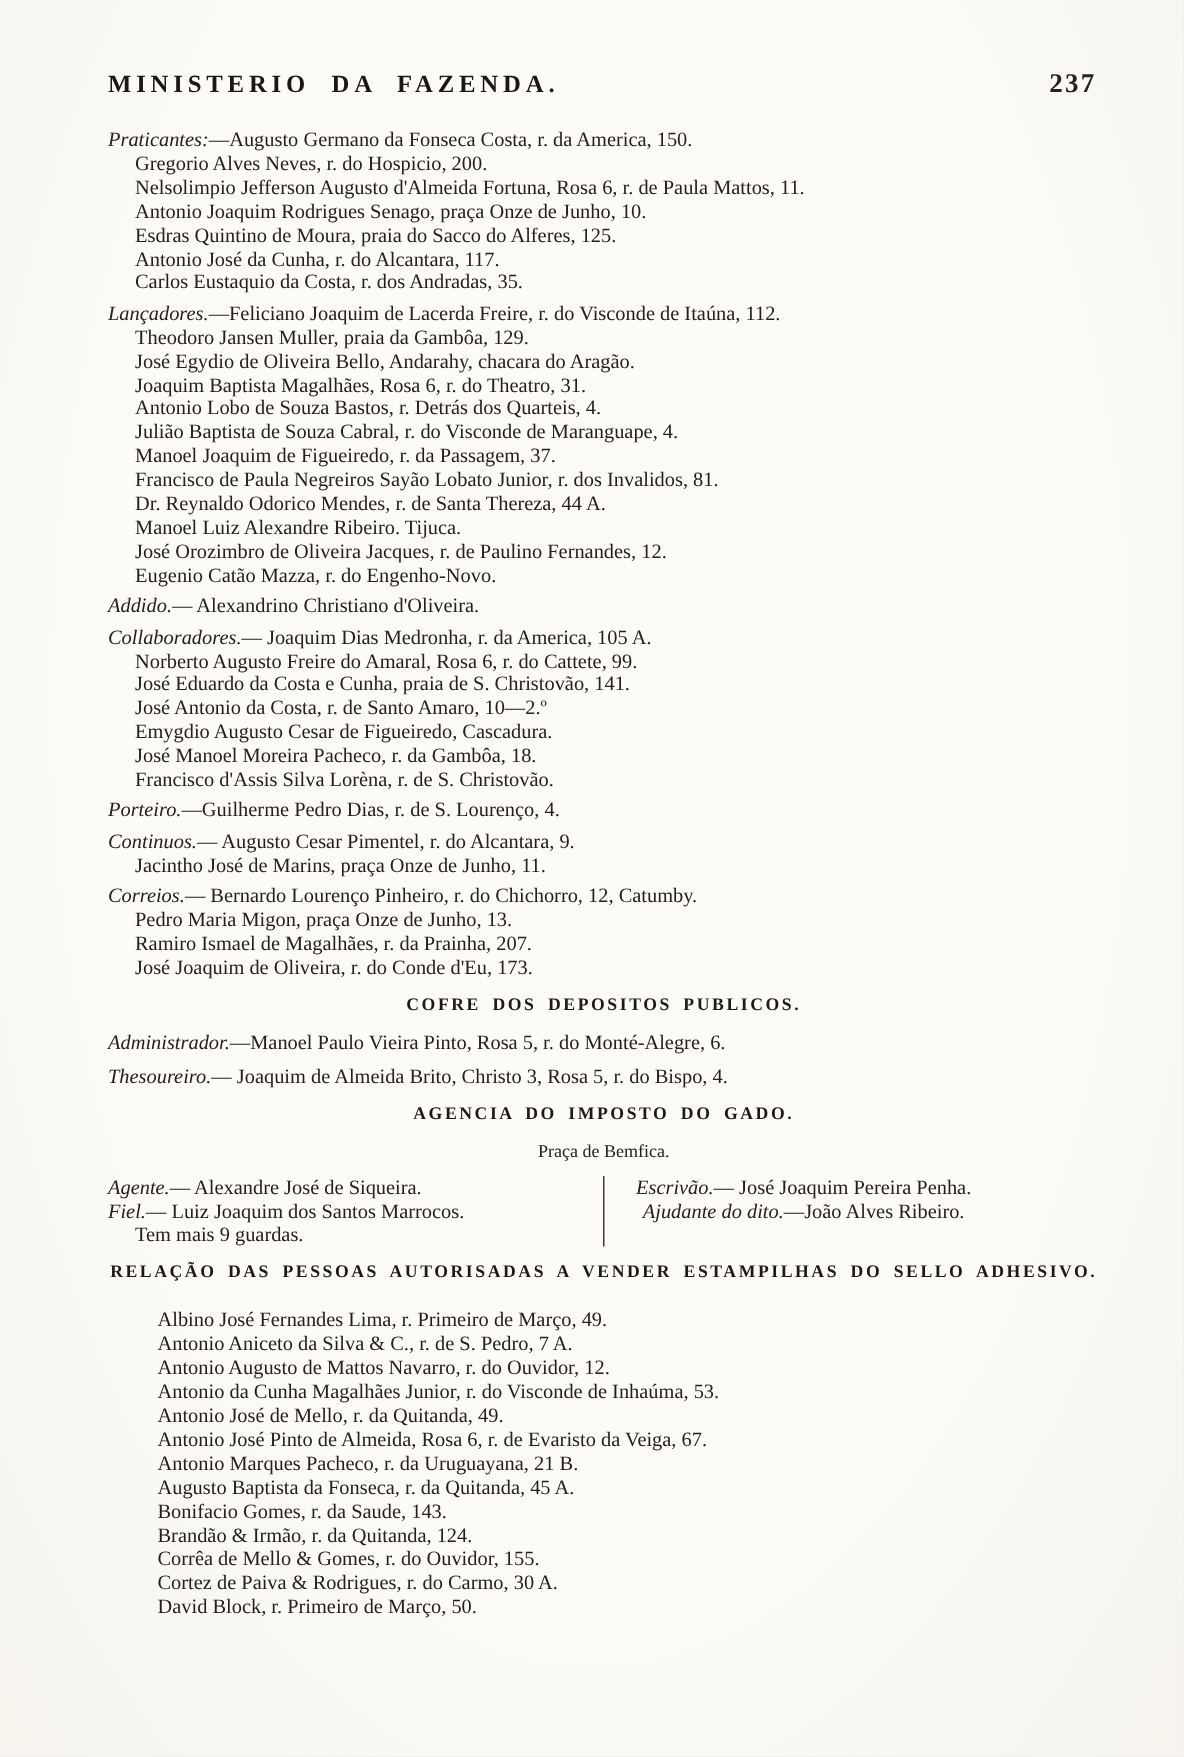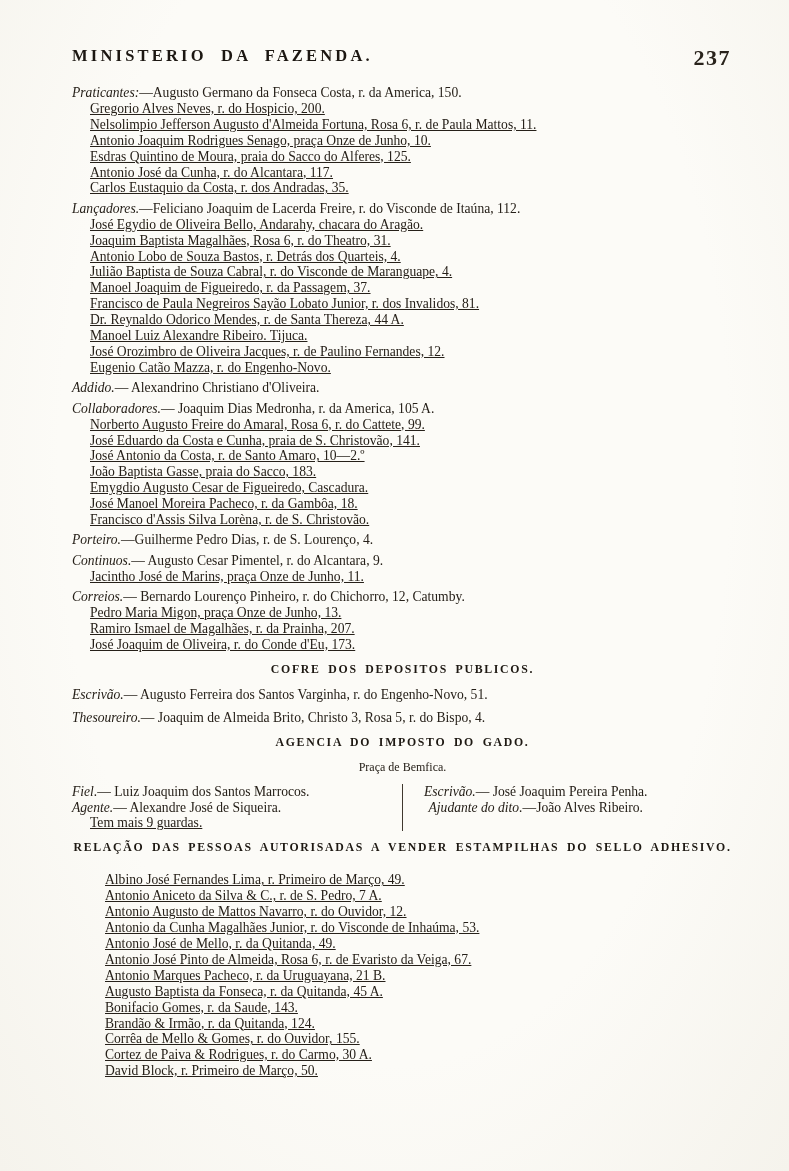--- a/index.html
+++ b/index.html
@@ -25,7 +25,7 @@
   }
   .hdr-page {
     position:absolute; right:2px; top:3px;
-    font-size:22px; font-weight:bold; letter-spacing:1.5px;
+    font-size:18px; font-weight:bold; letter-spacing:1.5px;
     color:#29231c;
   }
   .entry {

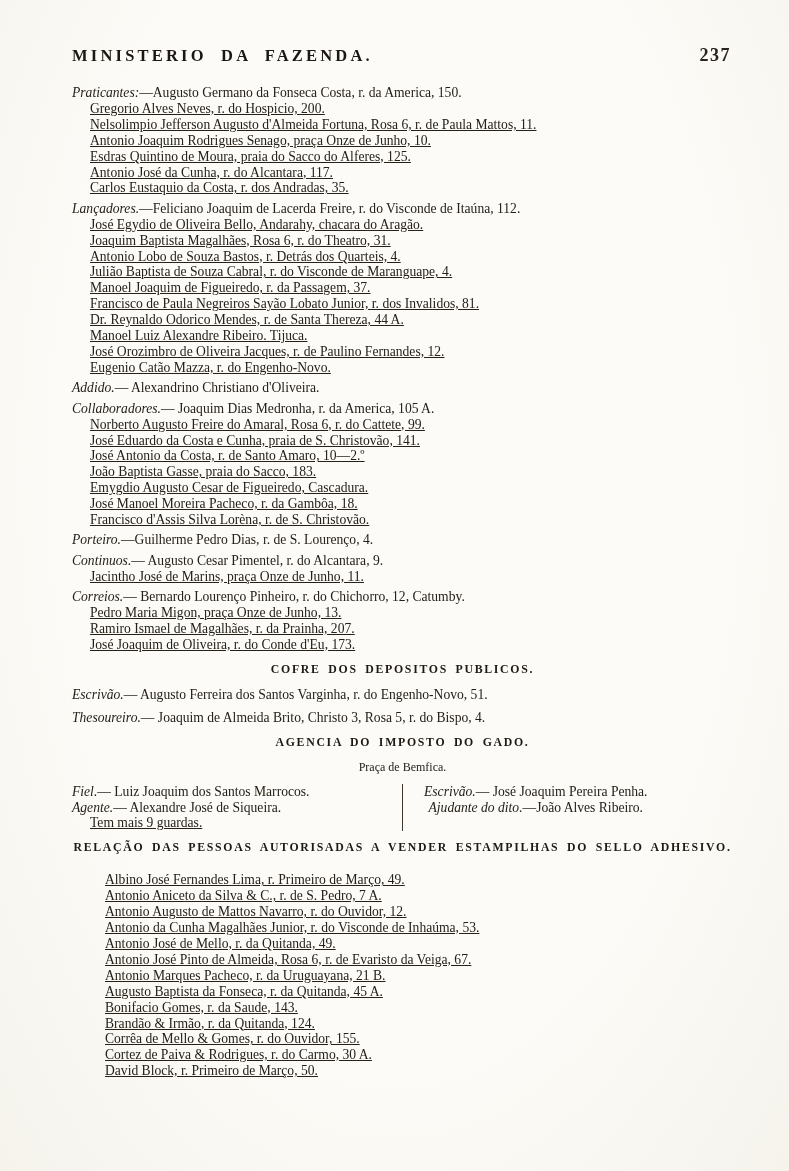--- a/index.html
+++ b/index.html
@@ -35,7 +35,7 @@
     color:#262019;
   }
   .entry i { font-style:italic; }
-  .cont { padding-left:18px;text-decoration:underline; }
+  .cont { padding-left:18px; }
   .group { margin:0 0 4.5px 0; }
   .group.spread { margin-bottom:7px; }
   .heading {

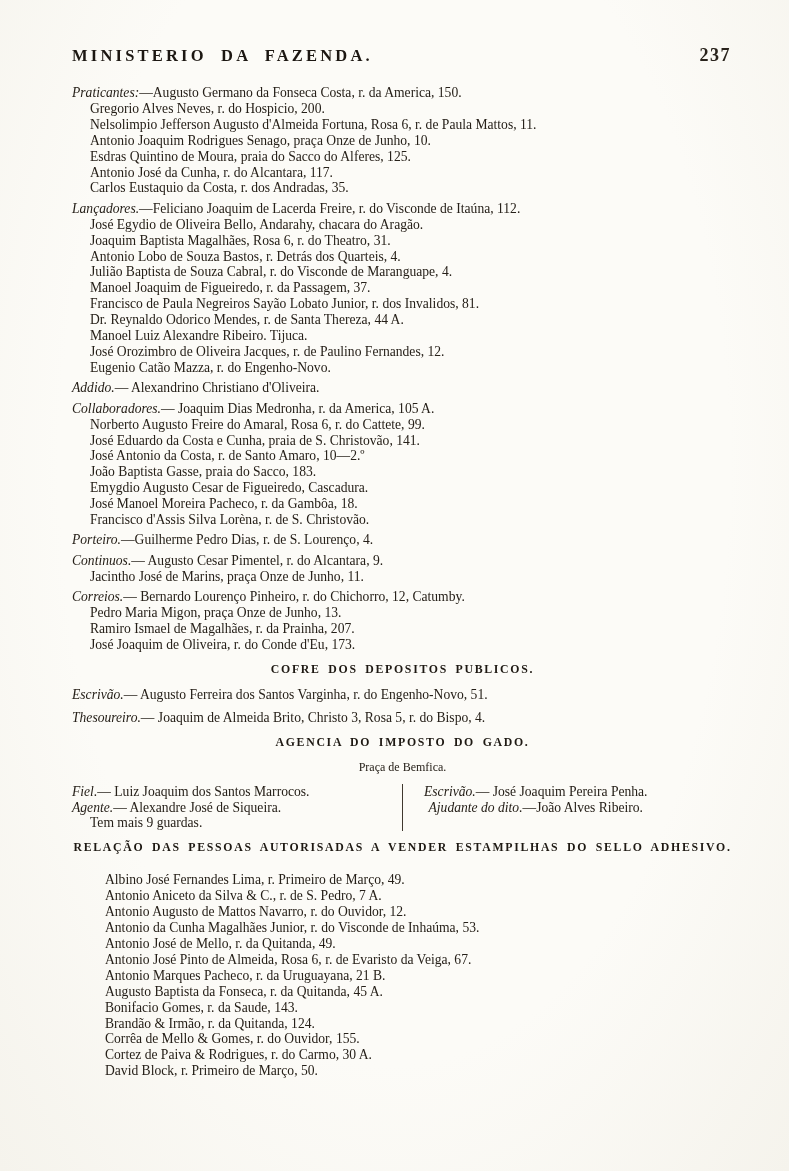--- a/index.html
+++ b/index.html
@@ -73,6 +73,7 @@
       </div>
       <div class="group">
         <p class="entry"><i>Lançadores.</i>—Feliciano Joaquim de Lacerda Freire, r. do Visconde de Itaúna, 112.</p>
+        <p class="entry cont">Theodoro Jansen Muller, praia da Gambôa, 129.</p>
         <p class="entry cont">José Egydio de Oliveira Bello, Andarahy, chacara do Aragão.</p>
         <p class="entry cont">Joaquim Baptista Magalhães, Rosa 6, r. do Theatro, 31.</p>
         <p class="entry cont">Antonio Lobo de Souza Bastos, r. Detrás dos Quarteis, 4.</p>

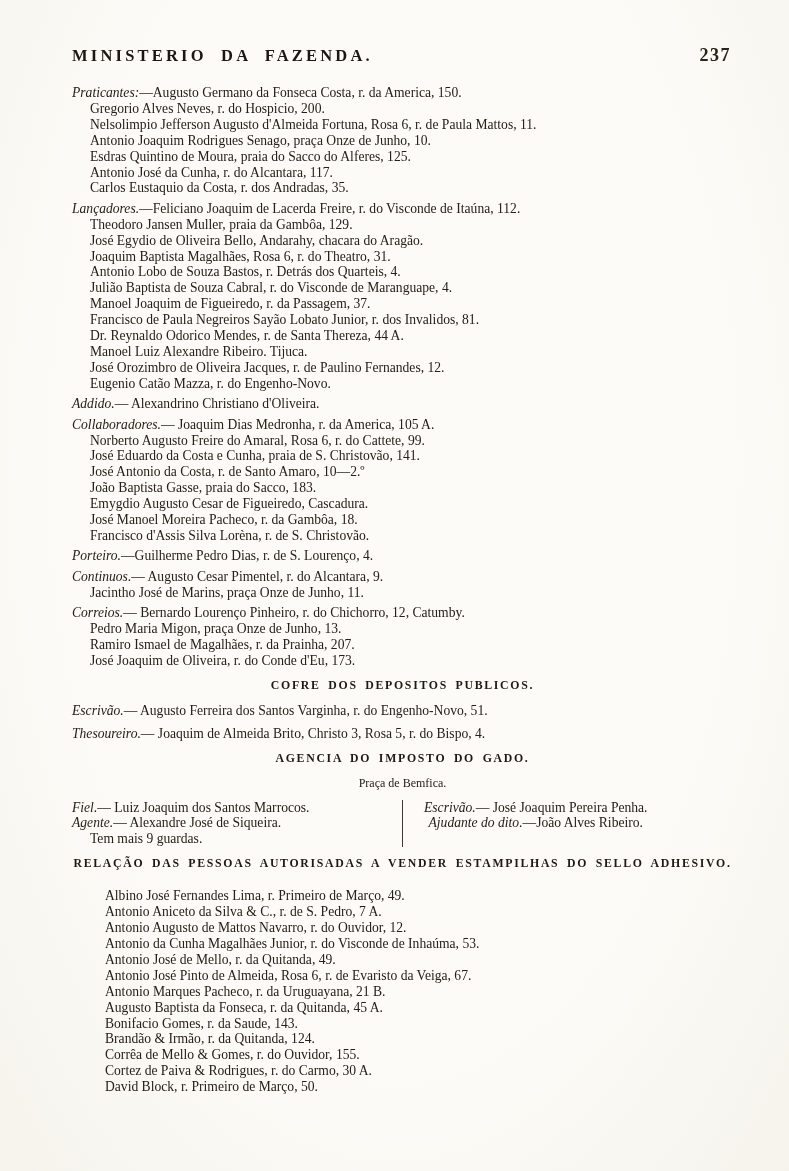--- a/index.html
+++ b/index.html
@@ -93,7 +93,6 @@
         <p class="entry cont">Norberto Augusto Freire do Amaral, Rosa 6, r. do Cattete, 99.</p>
         <p class="entry cont">José Eduardo da Costa e Cunha, praia de S. Christovão, 141.</p>
         <p class="entry cont">José Antonio da Costa, r. de Santo Amaro, 10—2.º</p>
-        <p class="entry cont">João Baptista Gasse, praia do Sacco, 183.</p>
         <p class="entry cont">Emygdio Augusto Cesar de Figueiredo, Cascadura.</p>
         <p class="entry cont">José Manoel Moreira Pacheco, r. da Gambôa, 18.</p>
         <p class="entry cont">Francisco d'Assis Silva Lorèna, r. de S. Christovão.</p>

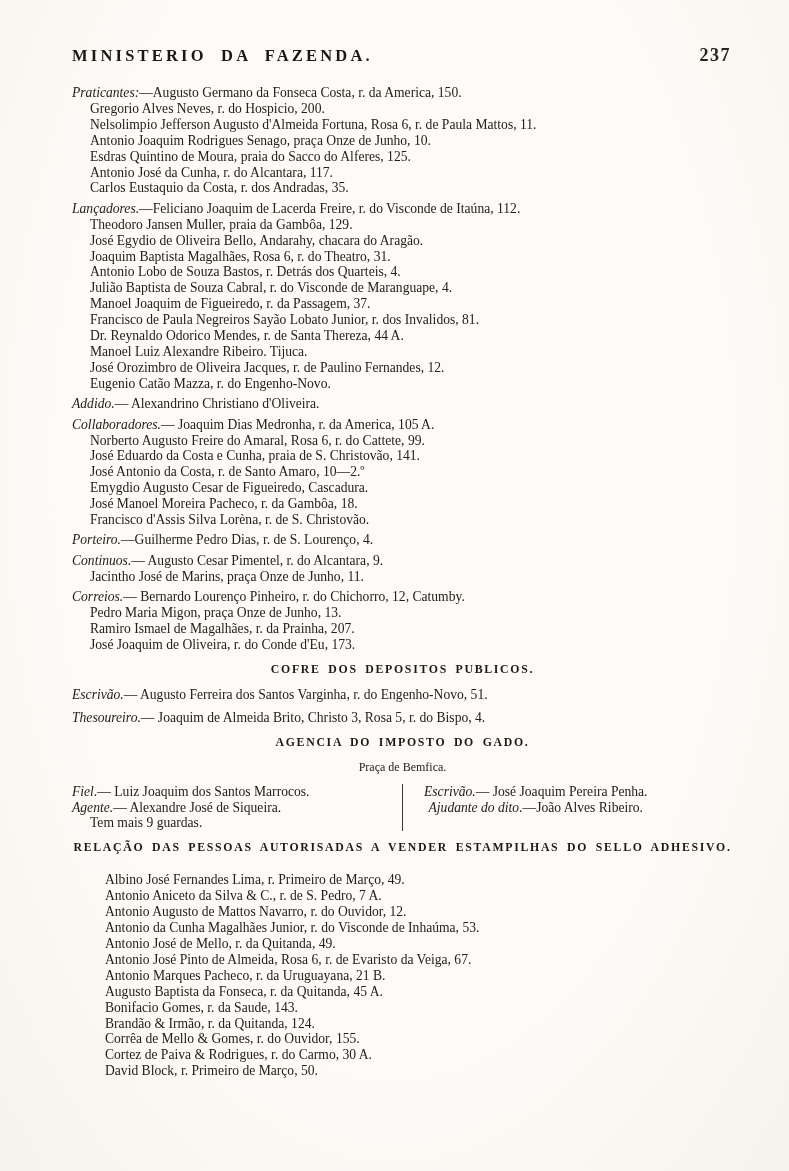--- a/index.html
+++ b/index.html
@@ -112,6 +112,9 @@
       </div>
       <p class="heading">COFRE DOS DEPOSITOS PUBLICOS.</p>
       <div class="group spread">
+        <p class="entry"><i>Administrador.</i>—Manoel Paulo Vieira Pinto, Rosa 5, r. do Monté-Alegre, 6.</p>
+      </div>
+      <div class="group spread">
         <p class="entry"><i>Escrivão.</i>— Augusto Ferreira dos Santos Varginha, r. do Engenho-Novo, 51.</p>
       </div>
       <div class="group spread">

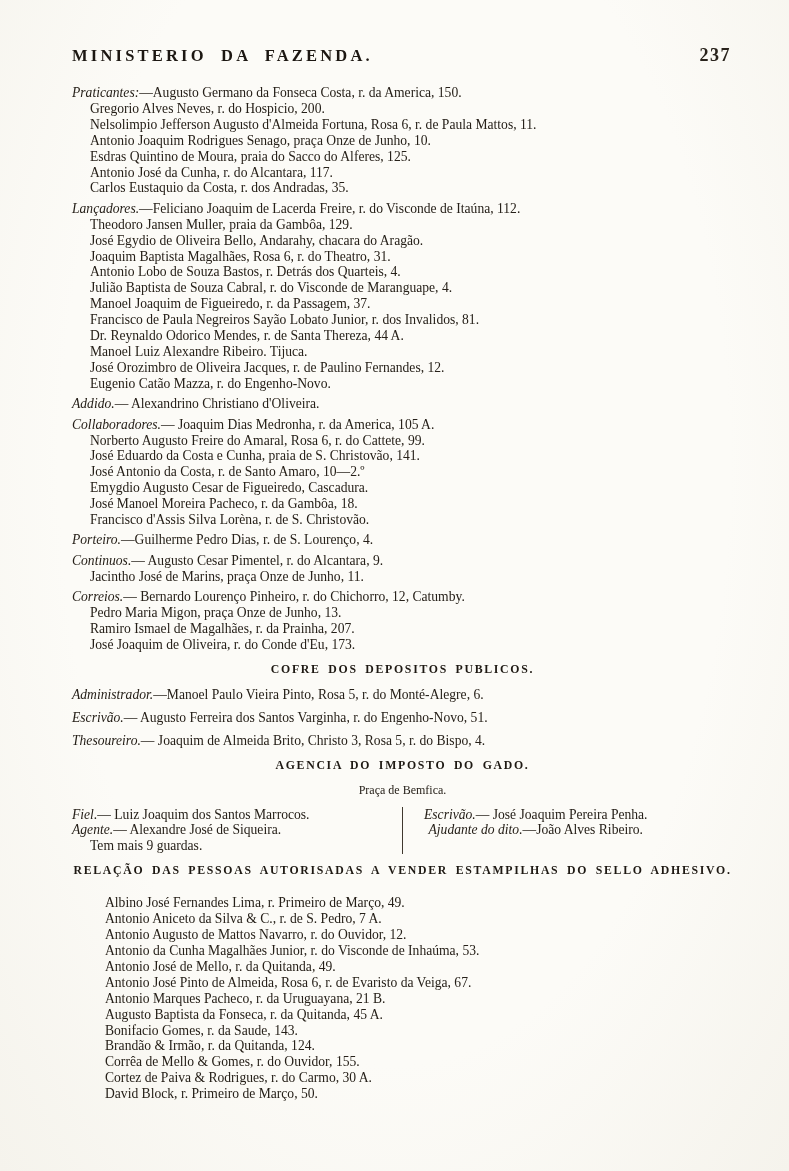--- a/index.html
+++ b/index.html
@@ -115,9 +115,6 @@
         <p class="entry"><i>Administrador.</i>—Manoel Paulo Vieira Pinto, Rosa 5, r. do Monté-Alegre, 6.</p>
       </div>
       <div class="group spread">
-        <p class="entry"><i>Escrivão.</i>— Augusto Ferreira dos Santos Varginha, r. do Engenho-Novo, 51.</p>
-      </div>
-      <div class="group spread">
         <p class="entry"><i>Thesoureiro.</i>— Joaquim de Almeida Brito, Christo 3, Rosa 5, r. do Bispo, 4.</p>
       </div>
       <p class="heading">AGENCIA DO IMPOSTO DO GADO.</p>

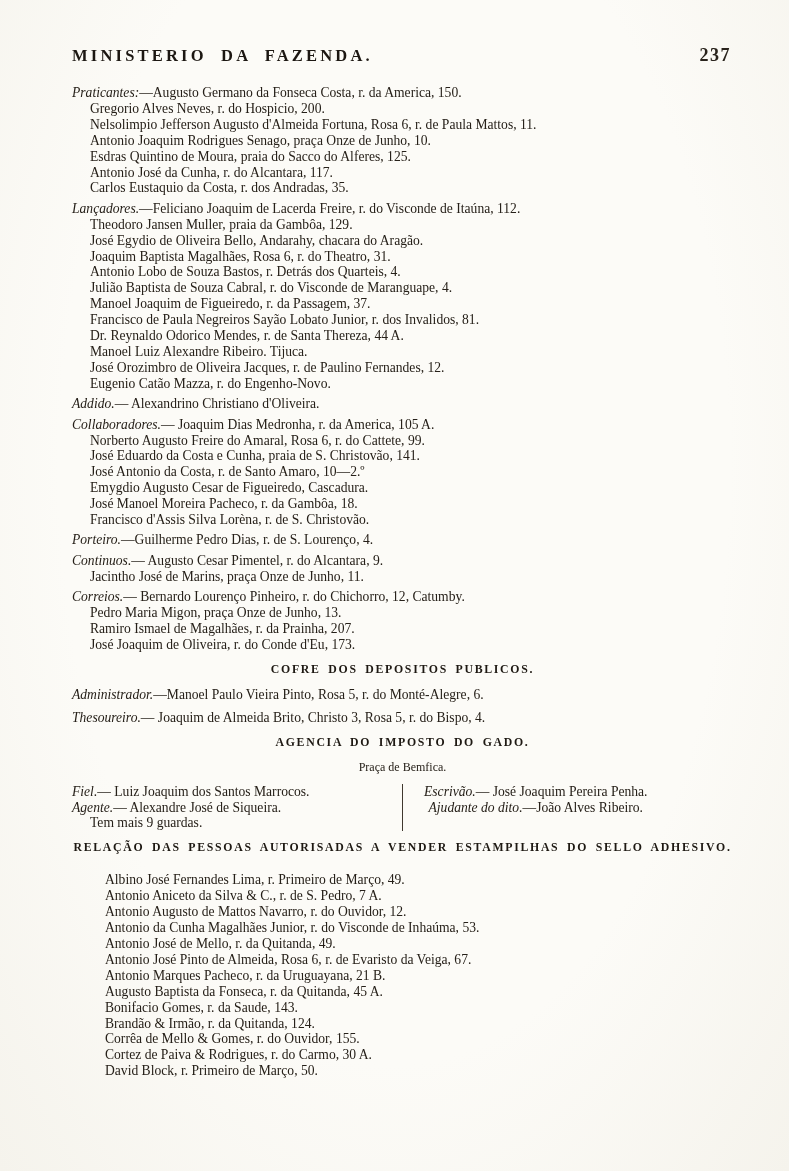--- a/index.html
+++ b/index.html
@@ -121,8 +121,8 @@
       <p class="subheading">Praça de Bemfica.</p>
       <div class="cols">
         <div class="col-left">
+          <p class="entry"><i>Agente.</i>— Alexandre José de Siqueira.</p>
           <p class="entry"><i>Fiel.</i>— Luiz Joaquim dos Santos Marrocos.</p>
-          <p class="entry"><i>Agente.</i>— Alexandre José de Siqueira.</p>
           <p class="entry cont">Tem mais 9 guardas.</p>
         </div>
         <div class="col-right">

